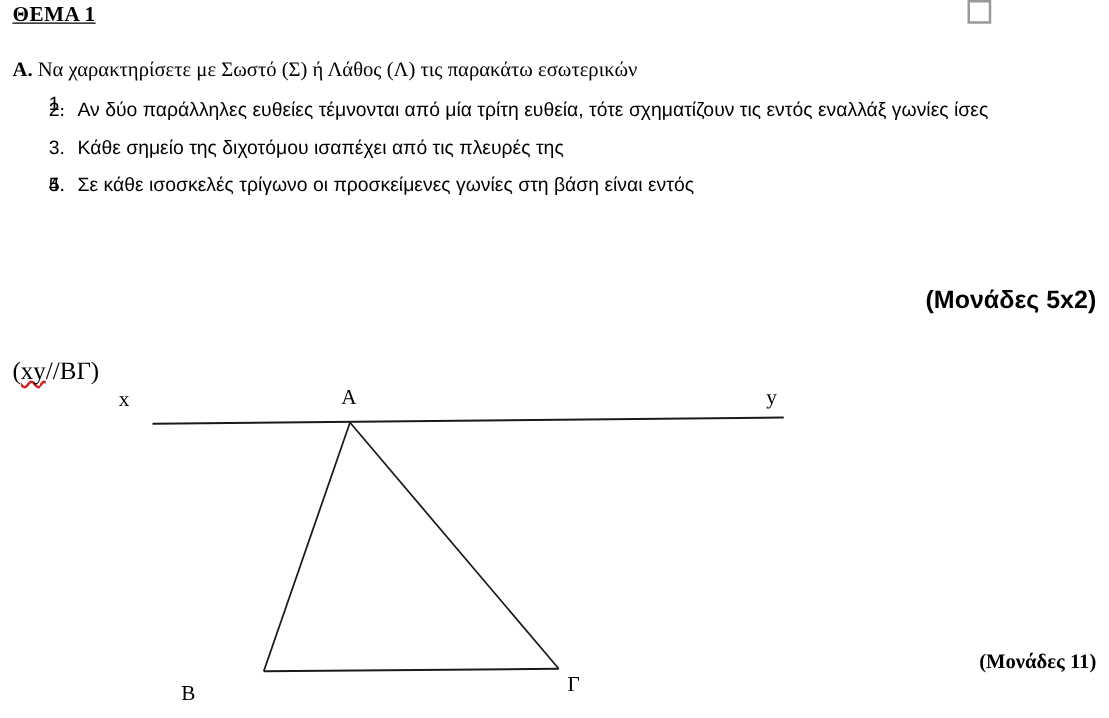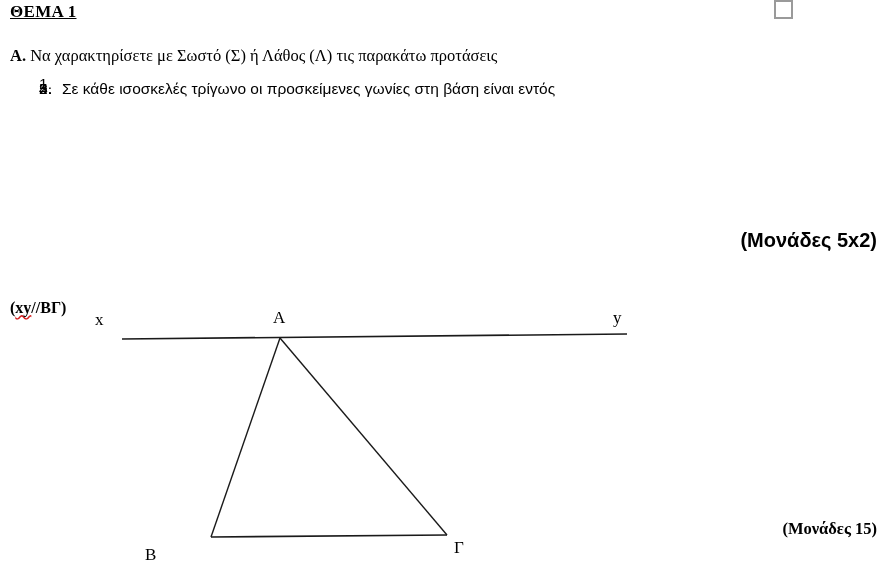--- a/index.html
+++ b/index.html
@@ -165,7 +165,7 @@
 
   <div class="section-a-prompt">
     <span class="lbl">Α.</span>
-    <span>Να χαρακτηρίσετε με Σωστό (Σ) ή Λάθος (Λ) τις παρακάτω προτάσεις</span>
+    <span>Να χαρακτηρίσετε με Σωστό (Σ) ή Λάθος (Λ) τις παρακάτω εσωτερικών</span>
   </div>
 
   <ol class="stmt-list" id="stmt-list">

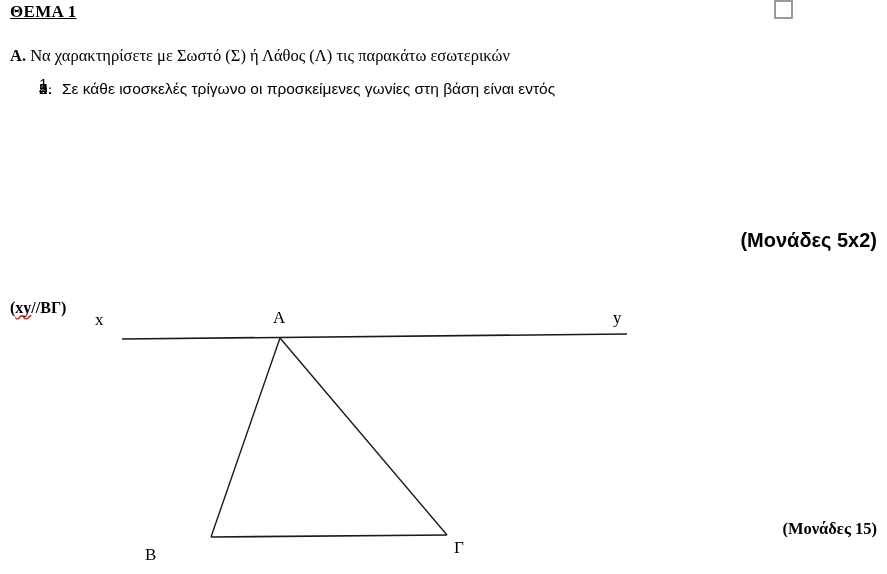--- a/index.html
+++ b/index.html
@@ -170,7 +170,7 @@
 
   <ol class="stmt-list" id="stmt-list">
       <li class="stmt-item"><span class="stmt-num">1.</span></li>
-      <li class="stmt-item"><span class="stmt-num">2.</span></li>
+      <li class="stmt-item"><span class="stmt-num">2.</span><span class="stmt-text">Αν δύο παράλληλες ευθείες τέμνονται από μία τρίτη ευθεία, τότε σχηματίζουν τις εντός εναλλάξ γωνίες ίσες</span></li>
       <li class="stmt-item"><span class="stmt-num">3.</span></li>
       <li class="stmt-item"><span class="stmt-num">4.</span></li>
       <li class="stmt-item"><span class="stmt-num">5.</span><span class="stmt-text">Σε κάθε ισοσκελές τρίγωνο οι προσκείμενες γωνίες στη βάση είναι εντός</span></li>

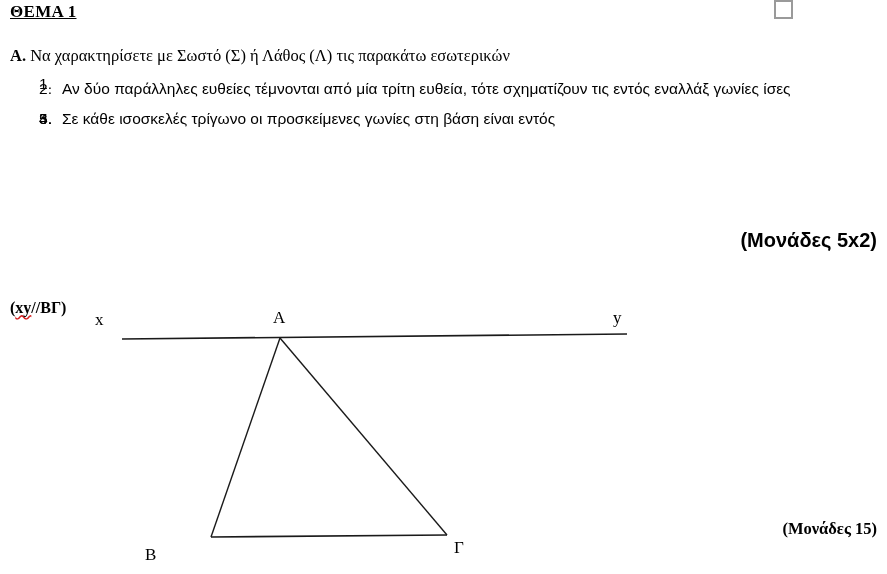--- a/index.html
+++ b/index.html
@@ -171,7 +171,7 @@
   <ol class="stmt-list" id="stmt-list">
       <li class="stmt-item"><span class="stmt-num">1.</span></li>
       <li class="stmt-item"><span class="stmt-num">2.</span><span class="stmt-text">Αν δύο παράλληλες ευθείες τέμνονται από μία τρίτη ευθεία, τότε σχηματίζουν τις εντός εναλλάξ γωνίες ίσες</span></li>
-      <li class="stmt-item"><span class="stmt-num">3.</span></li>
+      <li class="stmt-item"><span class="stmt-num">3.</span><span class="stmt-text">Κάθε σημείο της διχοτόμου ισαπέχει από τις πλευρές της</span></li>
       <li class="stmt-item"><span class="stmt-num">4.</span></li>
       <li class="stmt-item"><span class="stmt-num">5.</span><span class="stmt-text">Σε κάθε ισοσκελές τρίγωνο οι προσκείμενες γωνίες στη βάση είναι εντός</span></li>
     </ol>

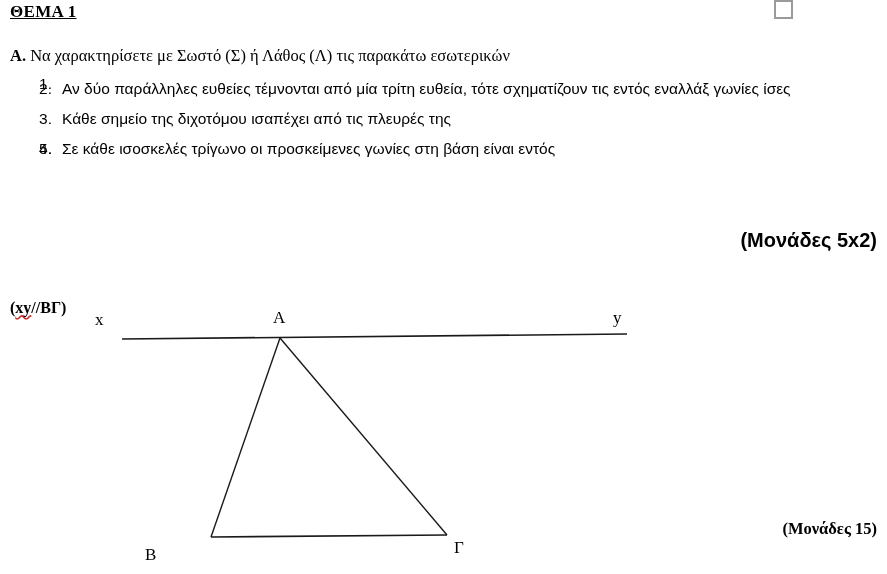--- a/index.html
+++ b/index.html
@@ -118,10 +118,10 @@
   .section-b-sub {
     position: absolute;
     left: 10px;
-    top: 299px;
-    font-family: "Liberation Serif", serif;
-    font-weight: bold;
-    font-size: 16px;
+    top: 286px;
+    font-family: "Liberation Serif", serif;
+    font-weight: normal;
+    font-size: 20px;
     white-space: nowrap;
   }
   .spell-error {

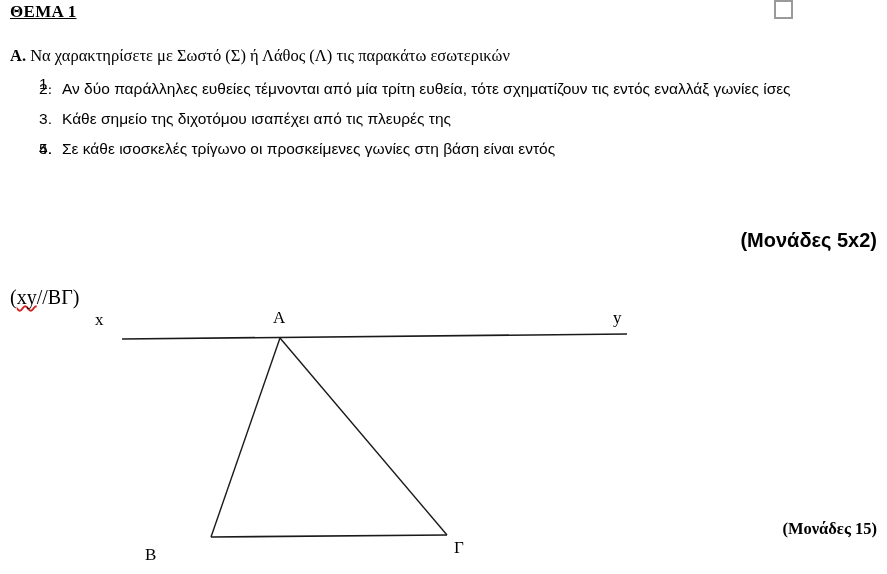--- a/index.html
+++ b/index.html
@@ -198,7 +198,7 @@
     <div class="fig-label lbl-G">Γ</div>
   </div>
 
-  <div class="points-b">(Μονάδες 15)</div>
+  <div class="points-b">(Μονάδες 11)</div>
 
 </div>
 

